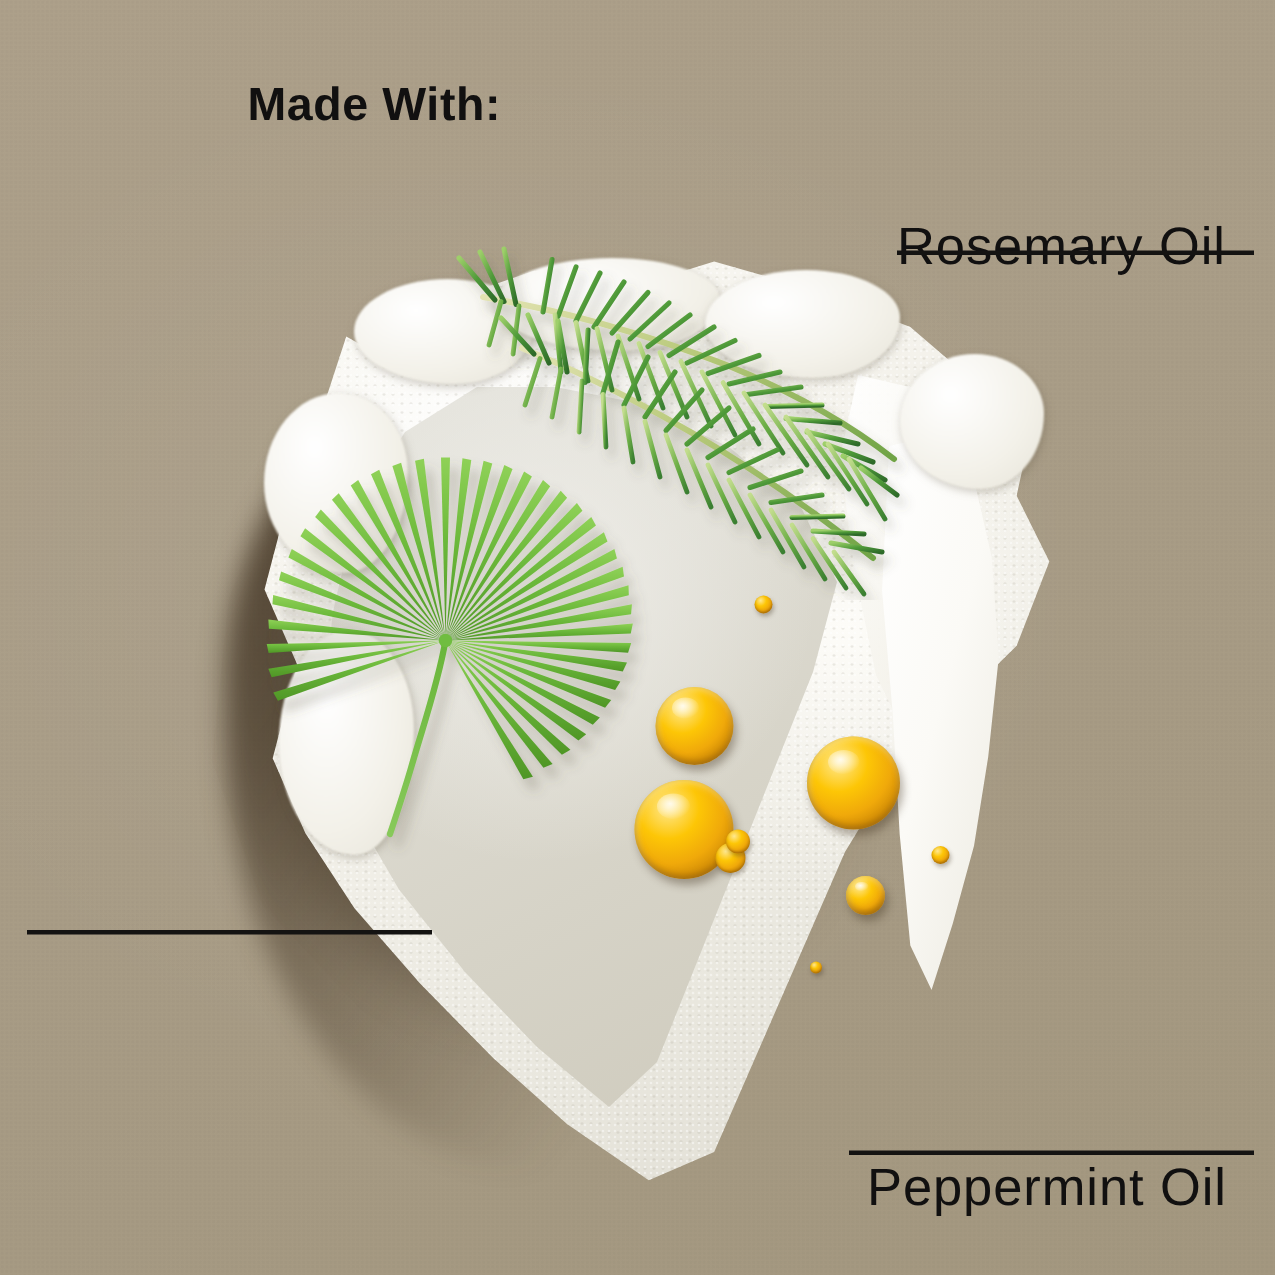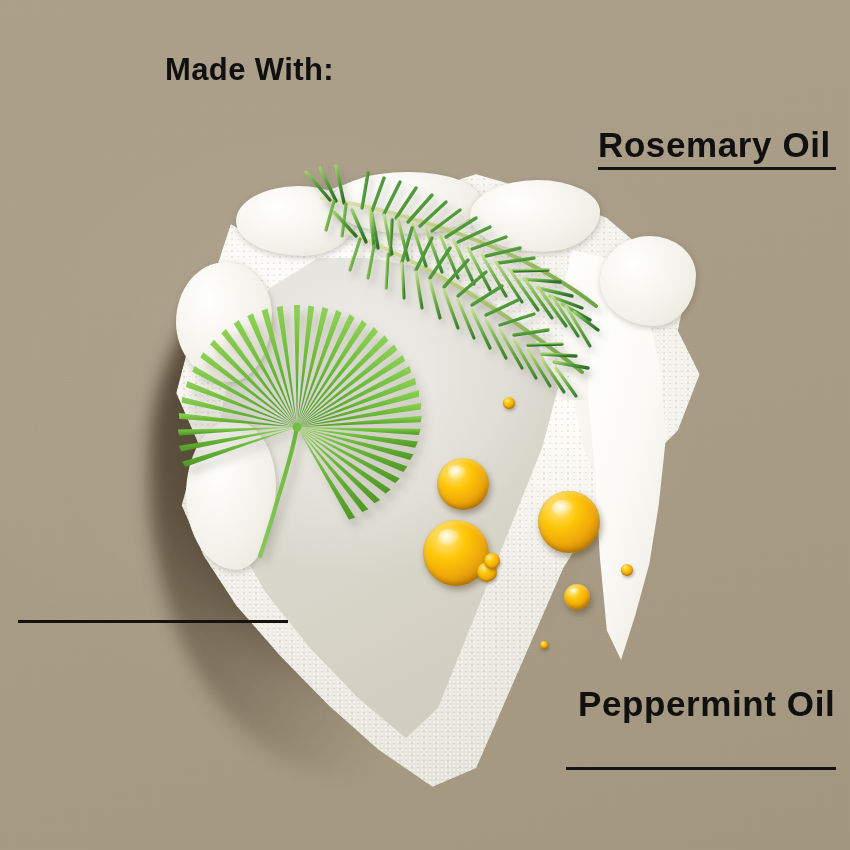--- a/index.html
+++ b/index.html
@@ -182,9 +182,10 @@
     letter-spacing: .4px;
   }
   .label-ingredient {
-    font-weight: 700;
+    font-weight: 400;
     font-size: 35px;
     letter-spacing: .6px;
+    margin-top: 20px;
   }
   .rule {
     position: absolute;

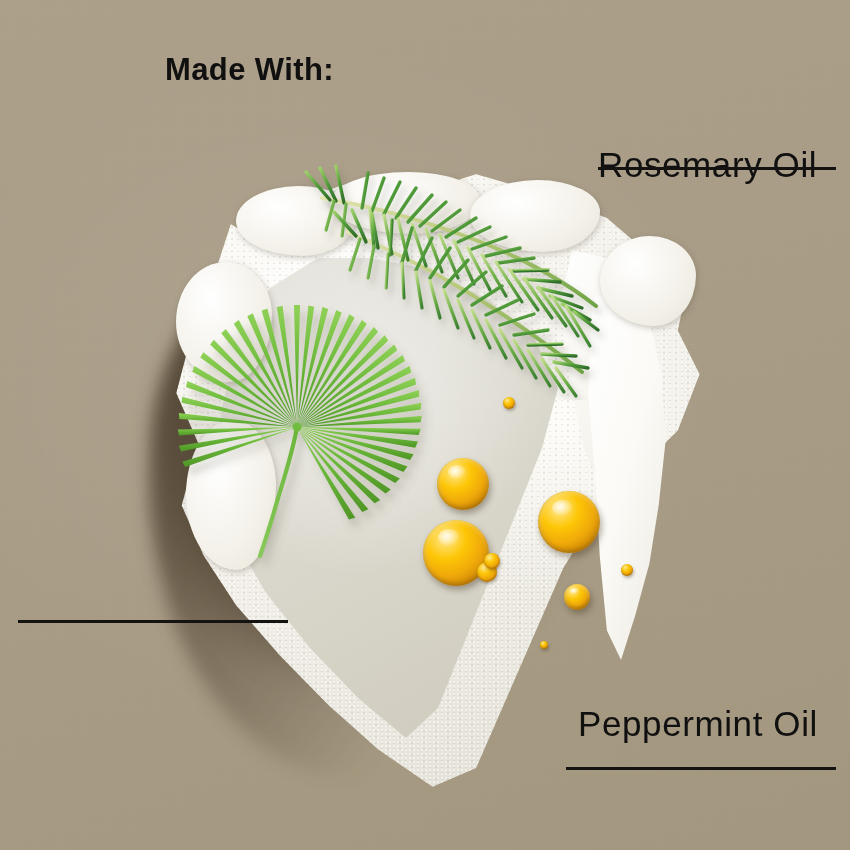--- a/index.html
+++ b/index.html
@@ -413,7 +413,7 @@
 
   <div class="rule" style="left:18px; top:620px; width:270px;"></div>
 
-  <div class="label label-ingredient" style="left:578px; top:684px;">Peppermint Oil</div>
+  <div class="label label-ingredient" style="left:578px; top:752px;">Peppermint Oil</div>
   <div class="rule" style="left:566px; top:767px; width:270px;"></div>
 
 </div>

